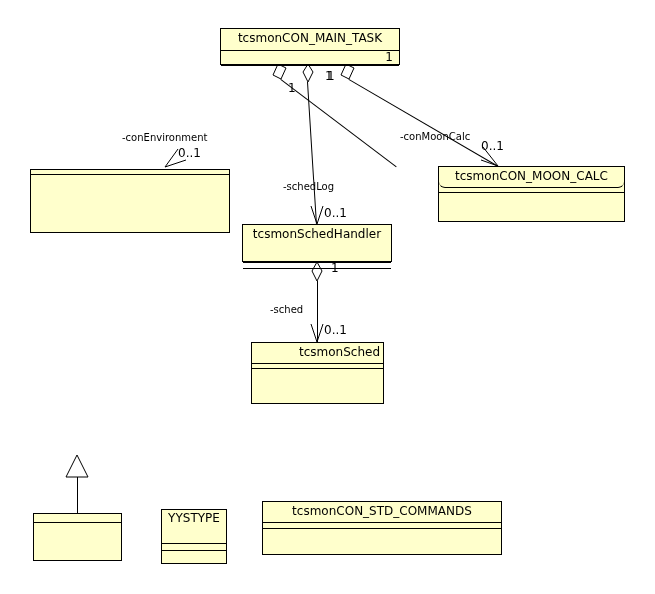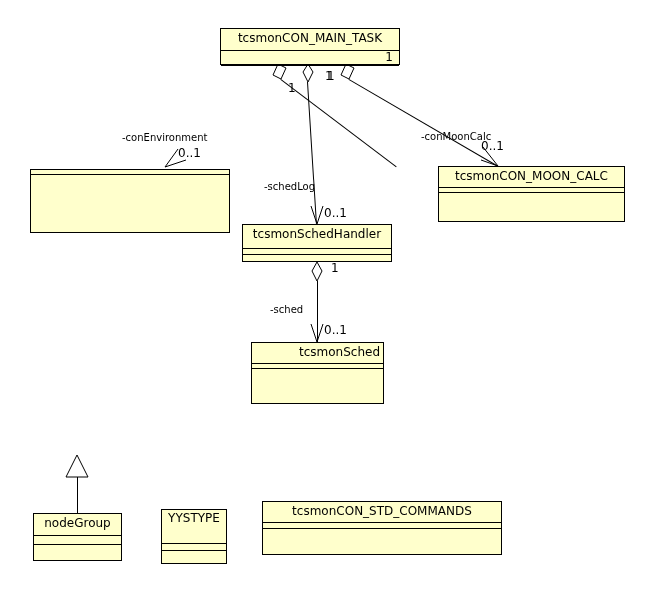--- a/index.html
+++ b/index.html
@@ -189,7 +189,7 @@
   <div class="mult" style="left:325px; top:70px;">1</div>
   <div class="mult" style="left:324px; top:207px;">0..1</div>
 
-  <div class="edge-label" style="left:400px; top:130px;margin-left:21px;">-conMoonCalc</div>
+  <div class="edge-label" style="left:400px; top:130px;">-conMoonCalc</div>
   <div class="mult" style="left:327px; top:70px;">1</div>
   <div class="mult" style="left:481px; top:140px;">0..1</div>
 

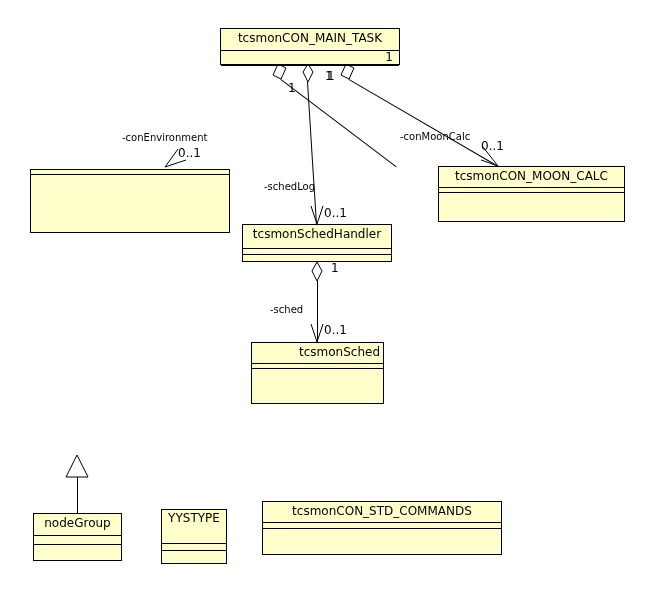--- a/index.html
+++ b/index.html
@@ -145,7 +145,7 @@
   </div>
 
   <div class="uml-class" style="left:438px; top:166px; width:187px; height:56px;">
-    <div class="uml-name" style="height:21px;">tcsmonCON_MOON_CALC</div>
+    <div class="uml-name" style="height:21px;border-radius:6px;">tcsmonCON_MOON_CALC</div>
     <div class="uml-attrs blank" style="height:5px;"></div>
     <div class="uml-ops" style="height:28px;"></div>
   </div>

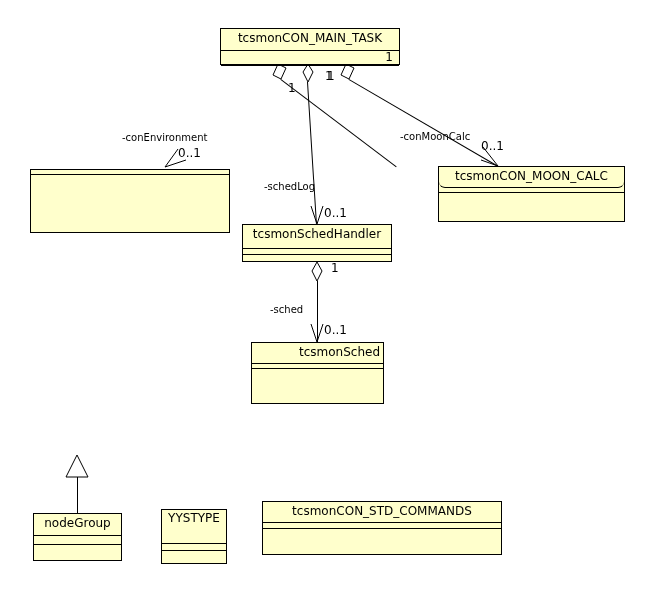--- a/index.html
+++ b/index.html
@@ -185,7 +185,7 @@
   <div class="mult" style="left:288px; top:82px;">1</div>
   <div class="mult" style="left:178px; top:147px;">0..1</div>
 
-  <div class="edge-label" style="left:264px; top:180px;">-schedLog</div>
+  <div class="edge-label" style="left:283px; top:180px;">-schedLog</div>
   <div class="mult" style="left:325px; top:70px;">1</div>
   <div class="mult" style="left:324px; top:207px;">0..1</div>
 

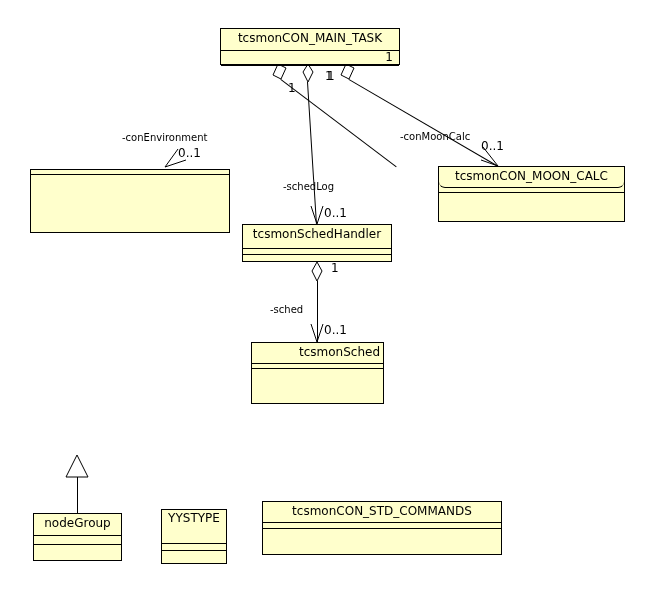--- a/index.html
+++ b/index.html
@@ -151,7 +151,7 @@
   </div>
 
   <div class="uml-class" style="left:242px; top:224px; width:150px; height:38px;">
-    <div class="uml-name" style="height:24px;">tcsmonSchedHandler</div>
+    <div class="uml-name" style="height:38px;">tcsmonSchedHandler</div>
     <div class="uml-attrs blank" style="height:6px;"></div>
     <div class="uml-ops" style="height:9px;"></div>
   </div>

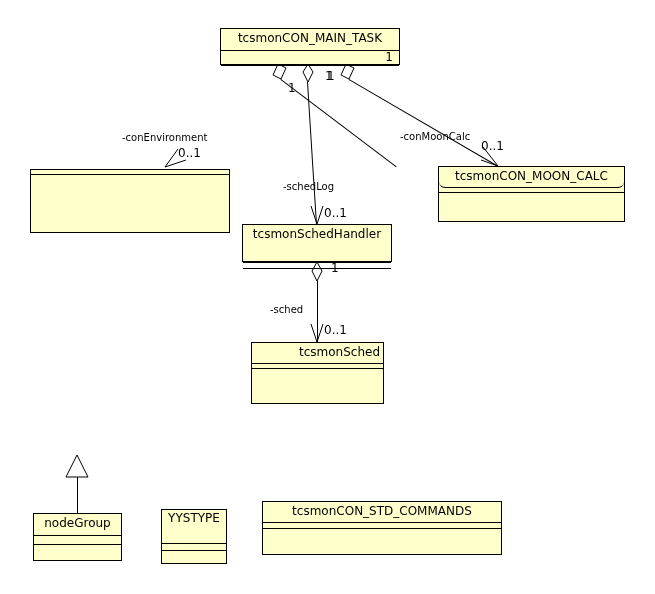--- a/index.html
+++ b/index.html
@@ -164,7 +164,6 @@
 
 
   <div class="uml-class" style="left:33px; top:513px; width:89px; height:48px;">
-    <div class="uml-name" style="height:22px;">nodeGroup</div>
     <div class="uml-attrs blank" style="height:9px;"></div>
     <div class="uml-ops" style="height:15px;"></div>
   </div>

